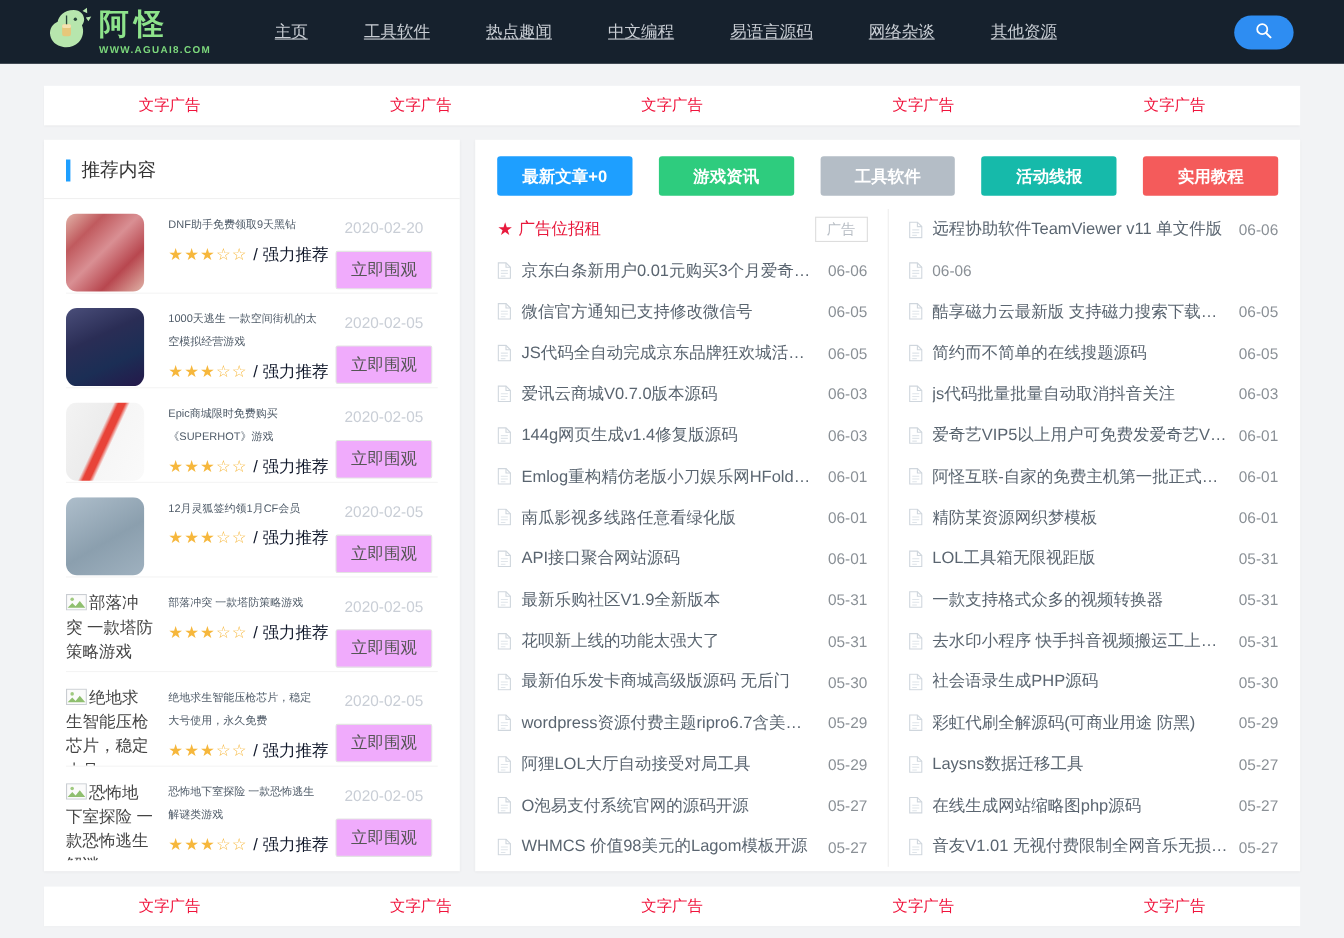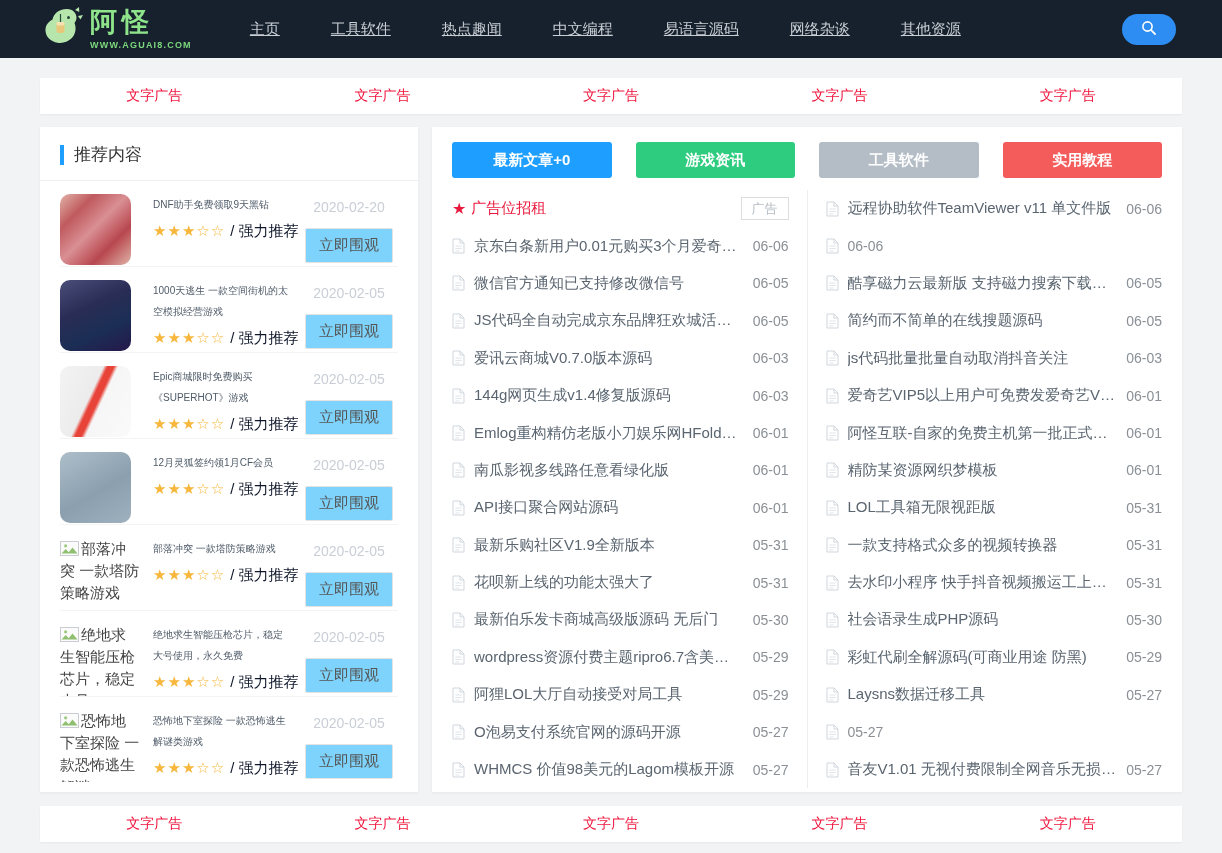--- a/index.html
+++ b/index.html
@@ -269,6 +269,7 @@
 
         <button class="cat-btn" style="background: rgb(180, 189, 198);">工具软件</button>
 
+        <button class="cat-btn" style="background: rgb(22, 186, 170);">活动线报</button>
 
         <button class="cat-btn" style="background: rgb(244, 91, 91);">实用教程</button>
       </div>

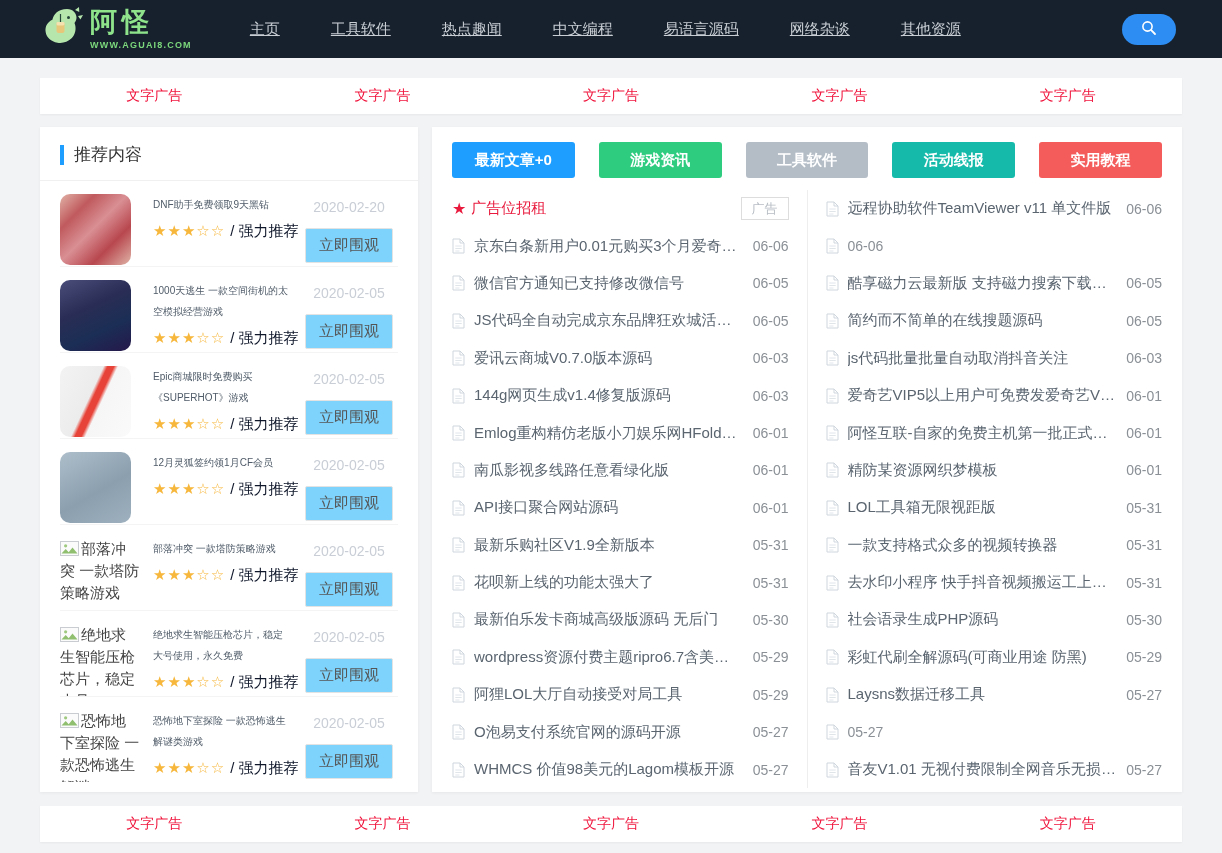--- a/index.html
+++ b/index.html
@@ -44,7 +44,7 @@
   .rating-suffix { color:#0f172a; margin-left:5px; }
   .card-right { width:98px; flex-shrink:0; display:flex; flex-direction:column; align-items:center; }
   .card-date { font-size:14px; color:#c9ced6; margin-top:5px; }
-  .card-btn { margin-top:13px; border:1px solid #e3e3e3; background:#7dd3fc; color:#555; font-size:15px; padding:7px 13px; border-radius:2px; cursor:pointer; white-space:nowrap; }
+  .card-btn { margin-top:13px; border:1px solid #e3e3e3; background:#f0abfc; color:#555; font-size:15px; padding:7px 13px; border-radius:2px; cursor:pointer; white-space:nowrap; }
 
   
   .btn-row { display:flex; gap:24px; margin:5px 0 12px; }

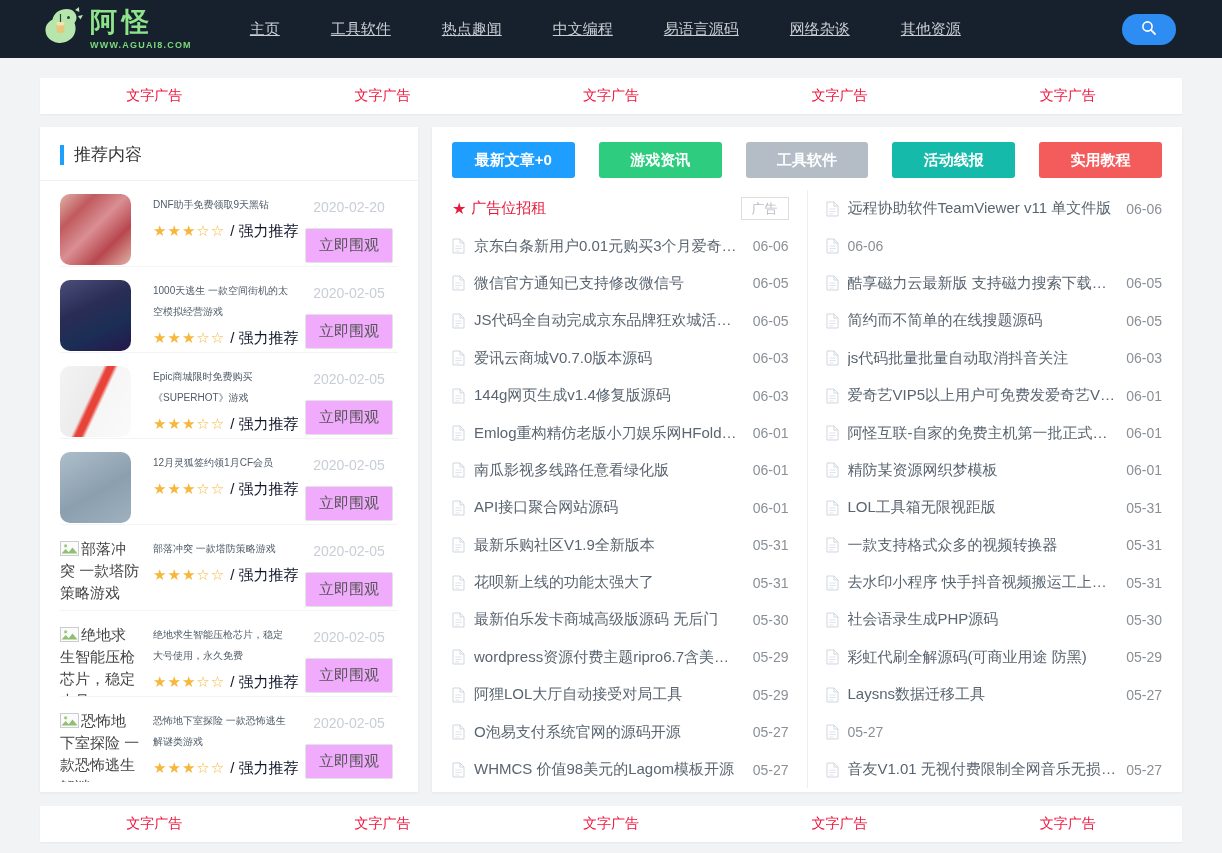--- a/index.html
+++ b/index.html
@@ -644,6 +644,7 @@
                   <path d="M3.3 8h6.4M3.3 10.5h6.4M3.3 13h4.2" stroke="#e0e5ea"></path>
                 </svg>
               </span>
+              <a class="row-title">在线生成网站缩略图php源码</a>
               <span class="row-date">05-27</span>
             </div>
 

